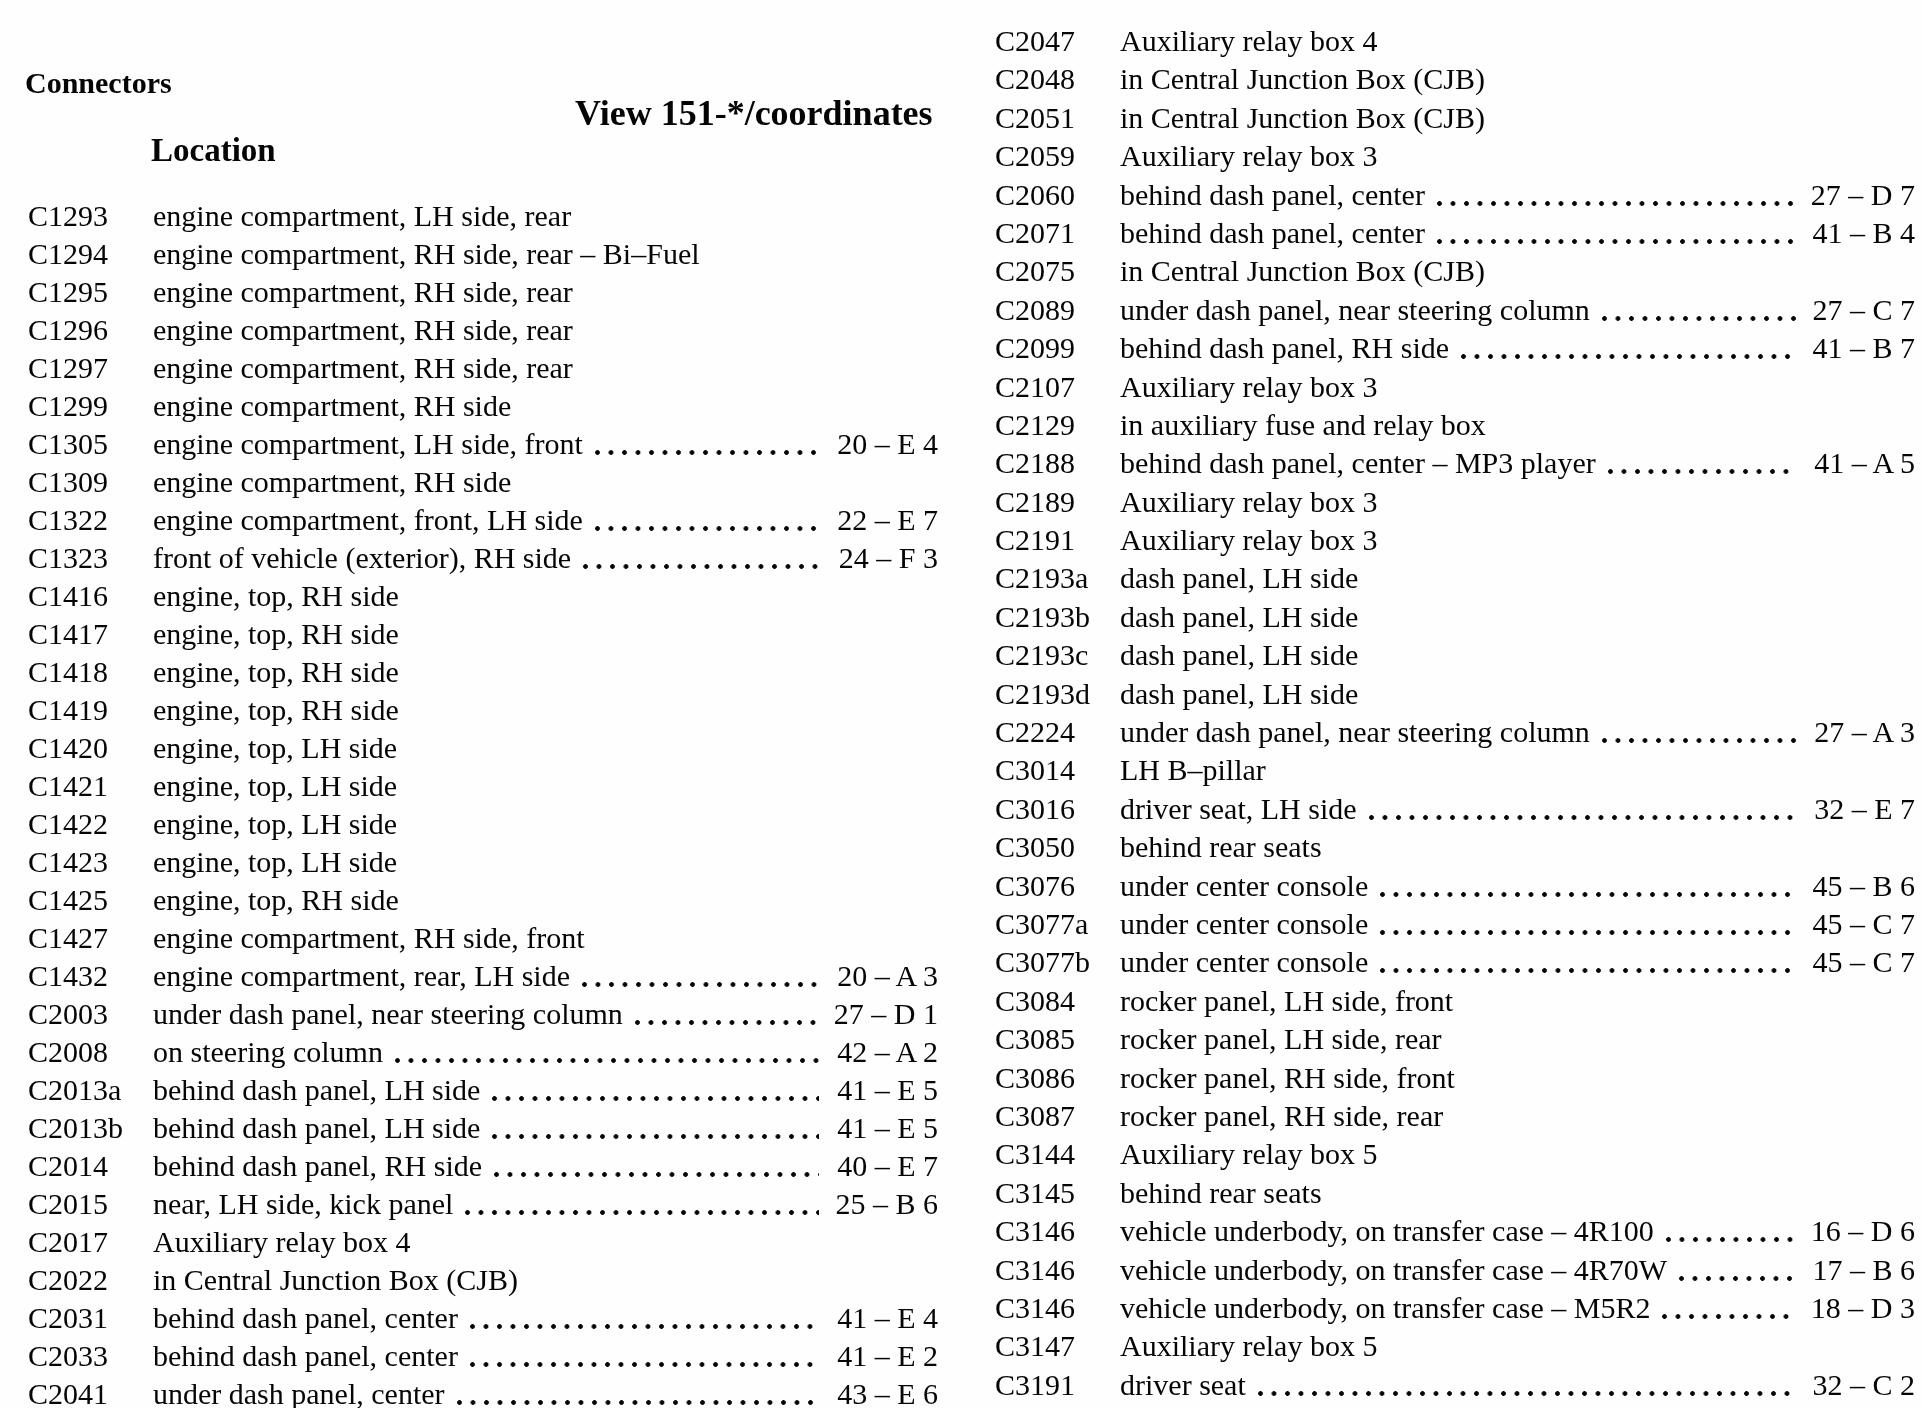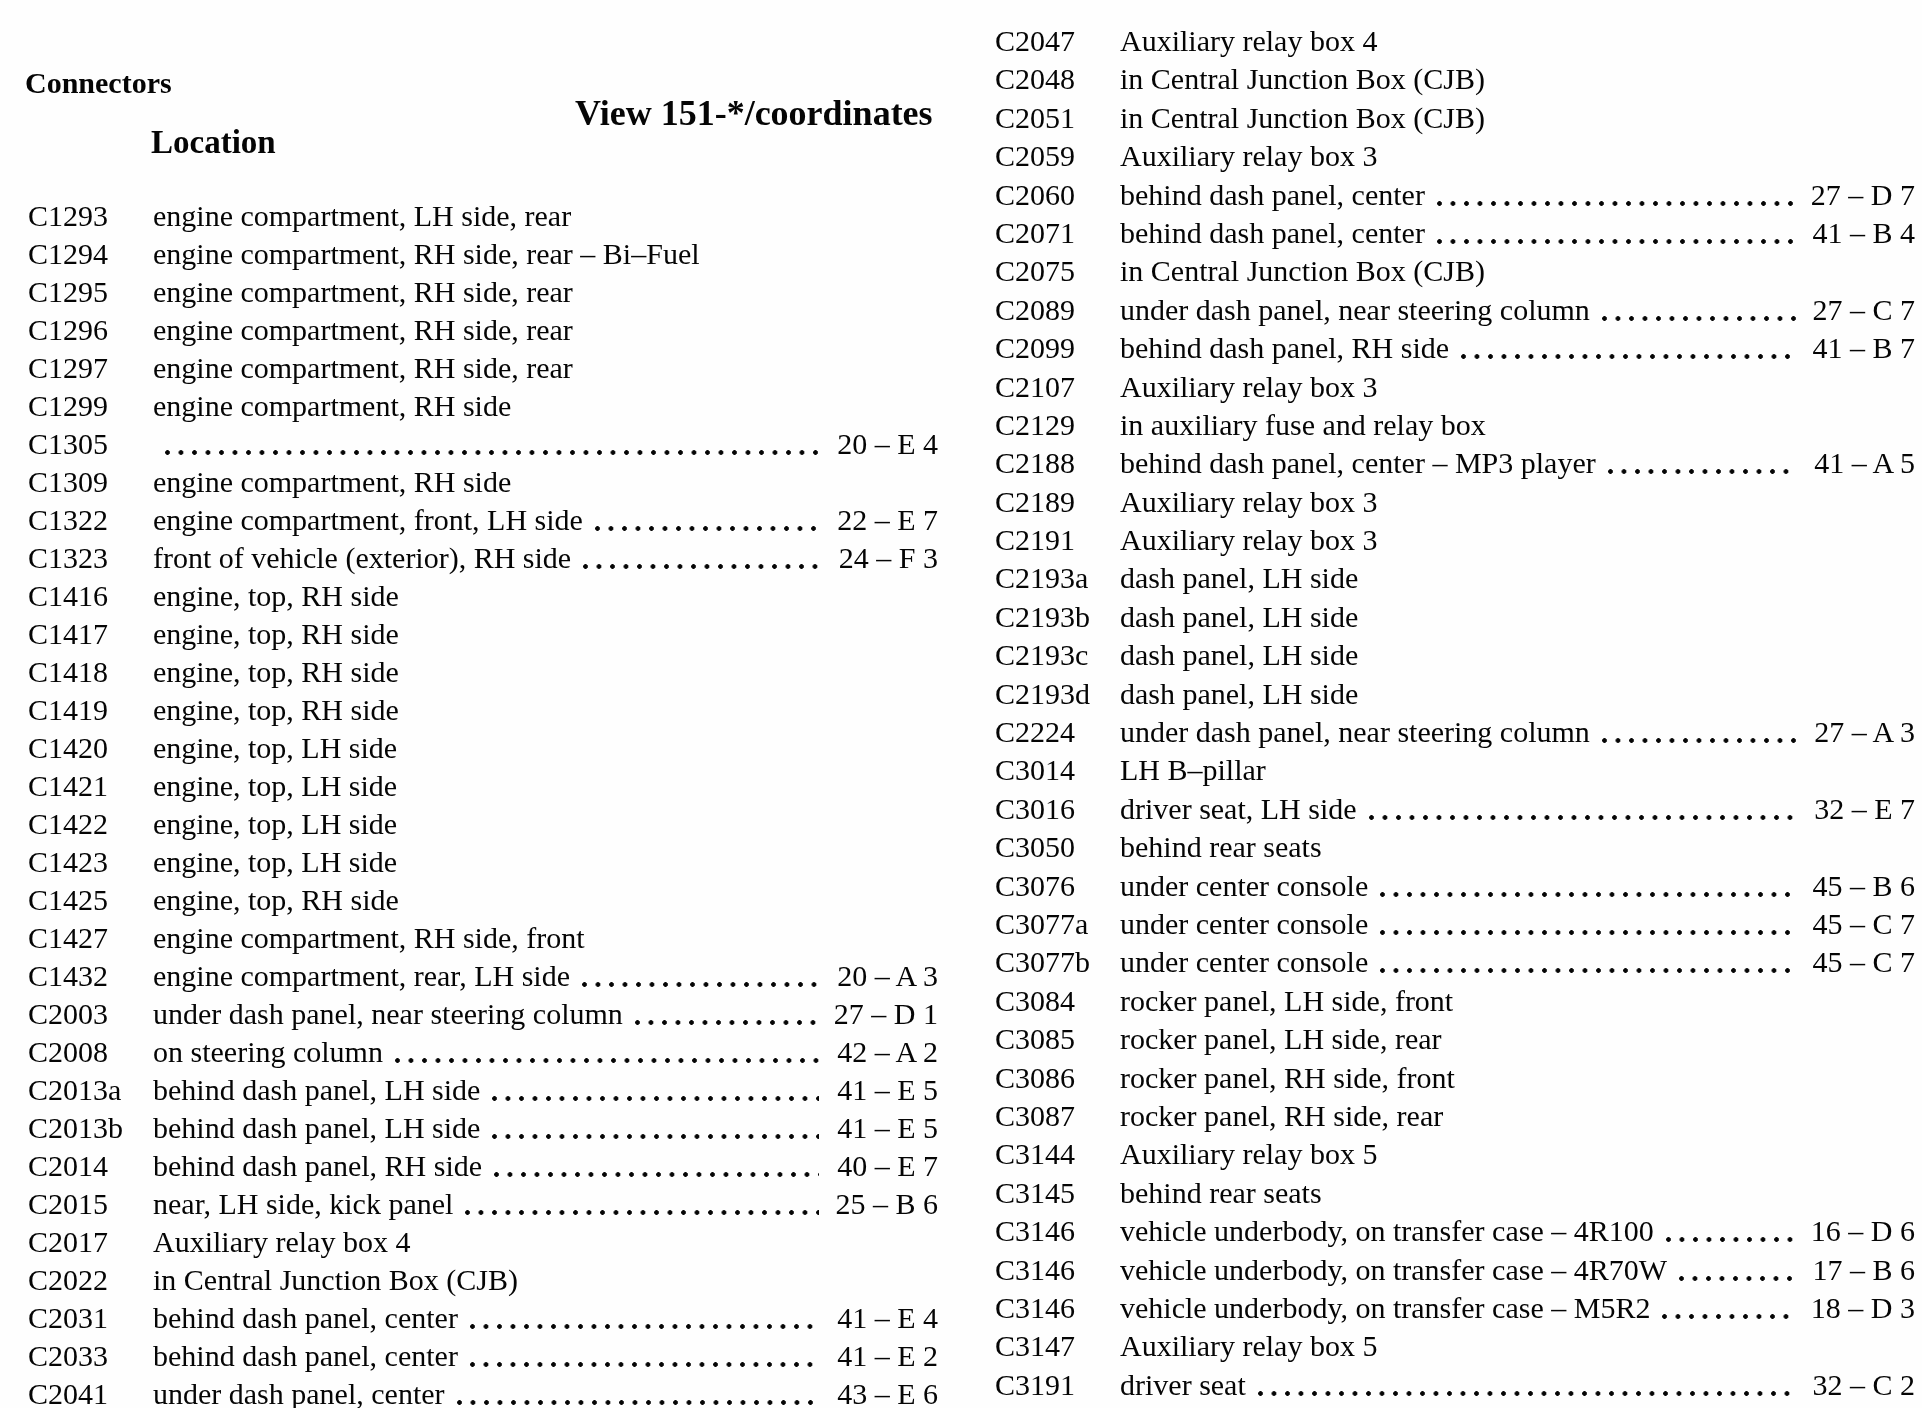--- a/index.html
+++ b/index.html
@@ -34,7 +34,7 @@
   }
   #location-heading {
     left: 151px;
-    top: 124px;
+    top: 132px;
     font-size: 33px;
   }
   .col {

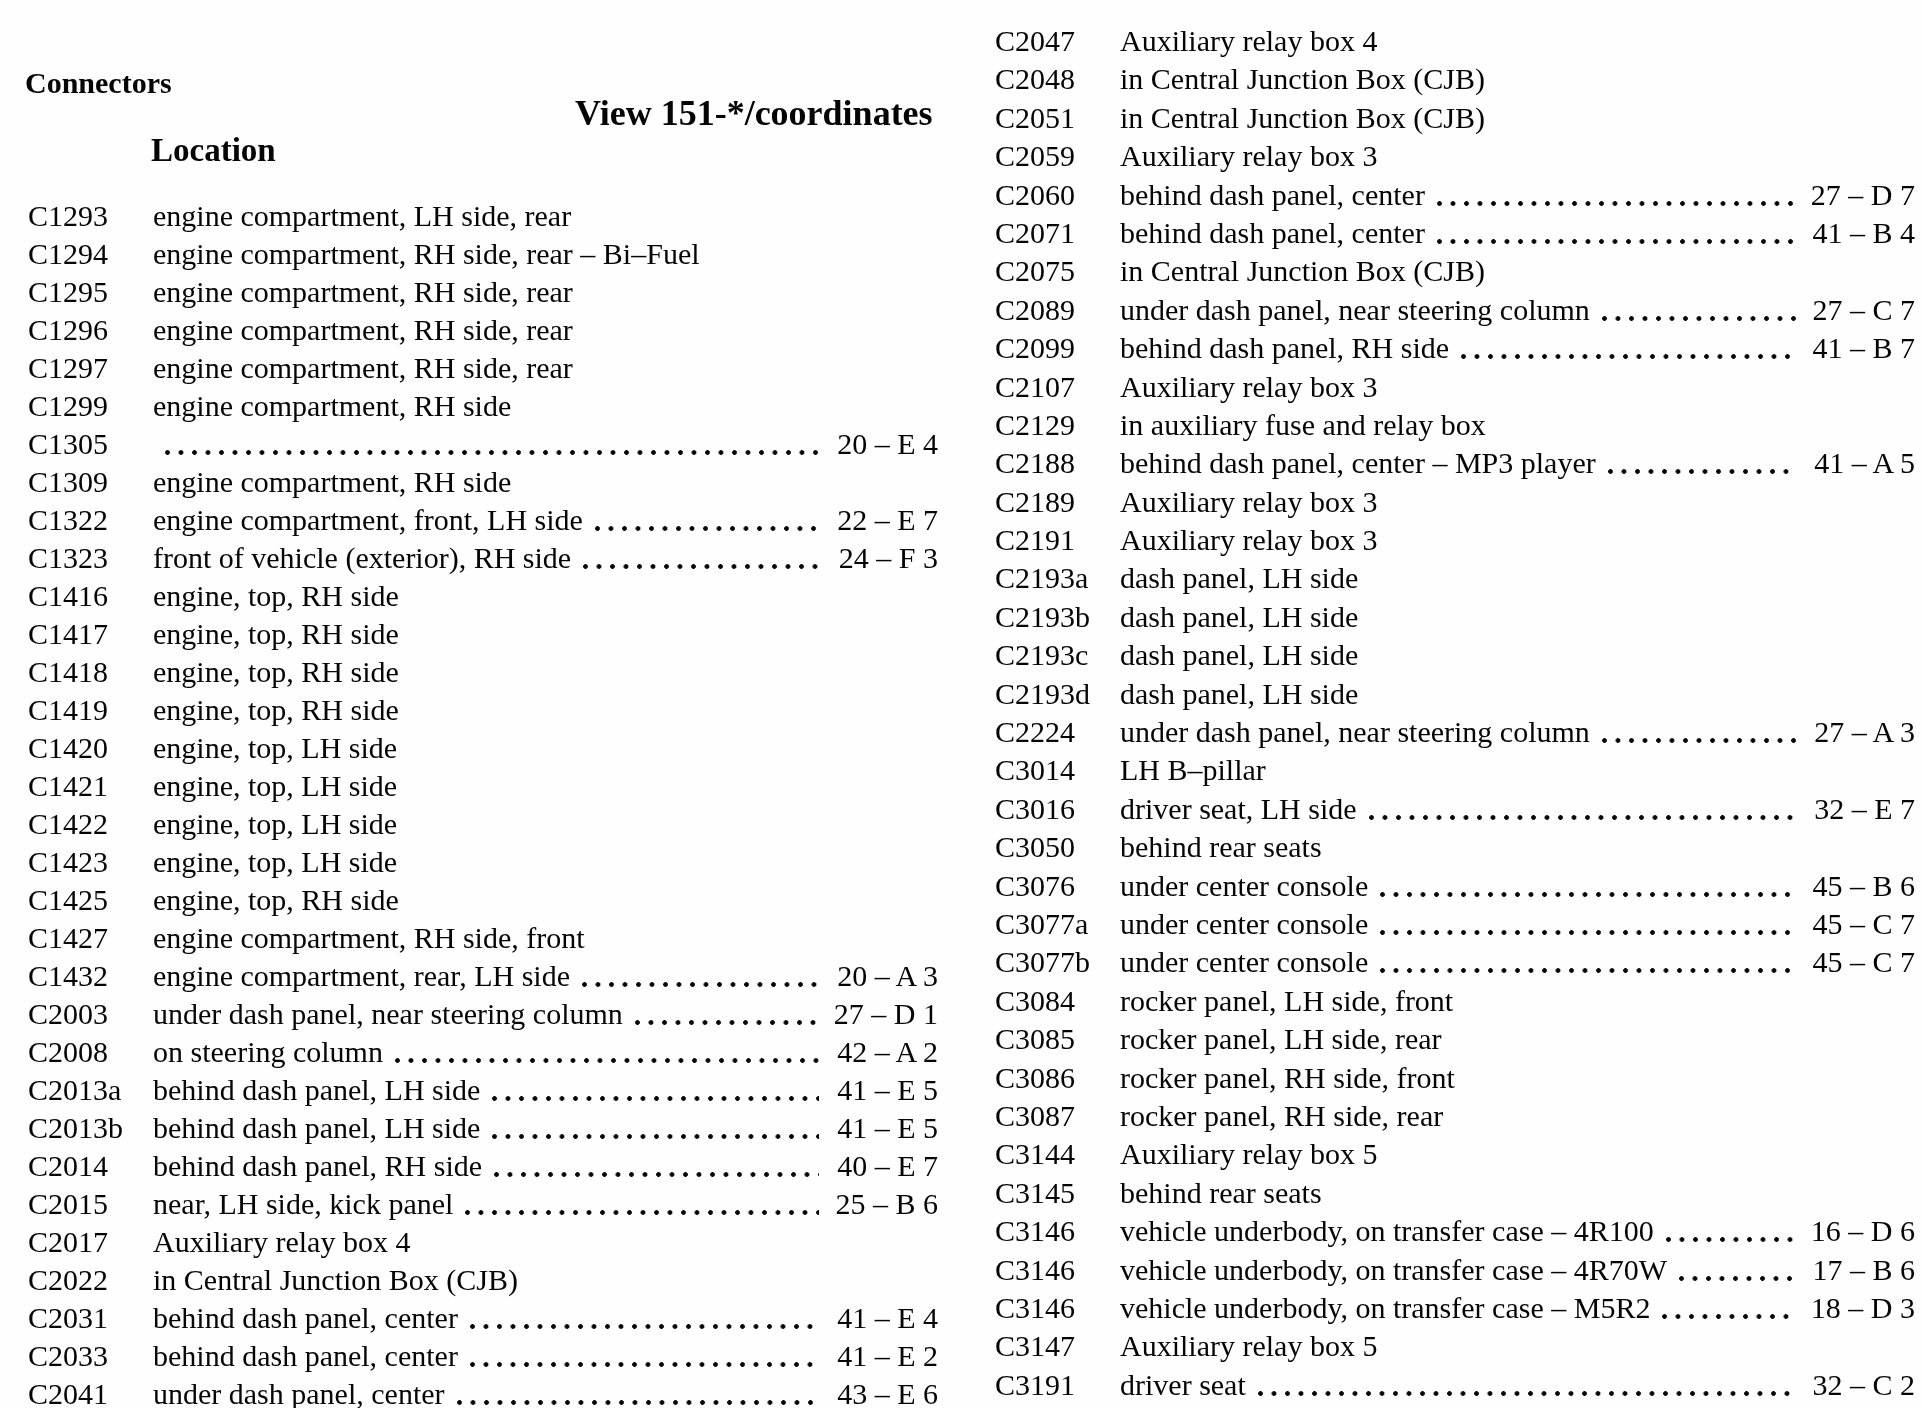--- a/index.html
+++ b/index.html
@@ -115,6 +115,7 @@
       </div>
       <div class="row">
         <span class="cell-id">C1305</span>
+        <span class="cell-loc">engine compartment, LH side, front</span>
         <span class="leader"></span>
         <span class="cell-coord">20 – E 4</span>
       </div>

